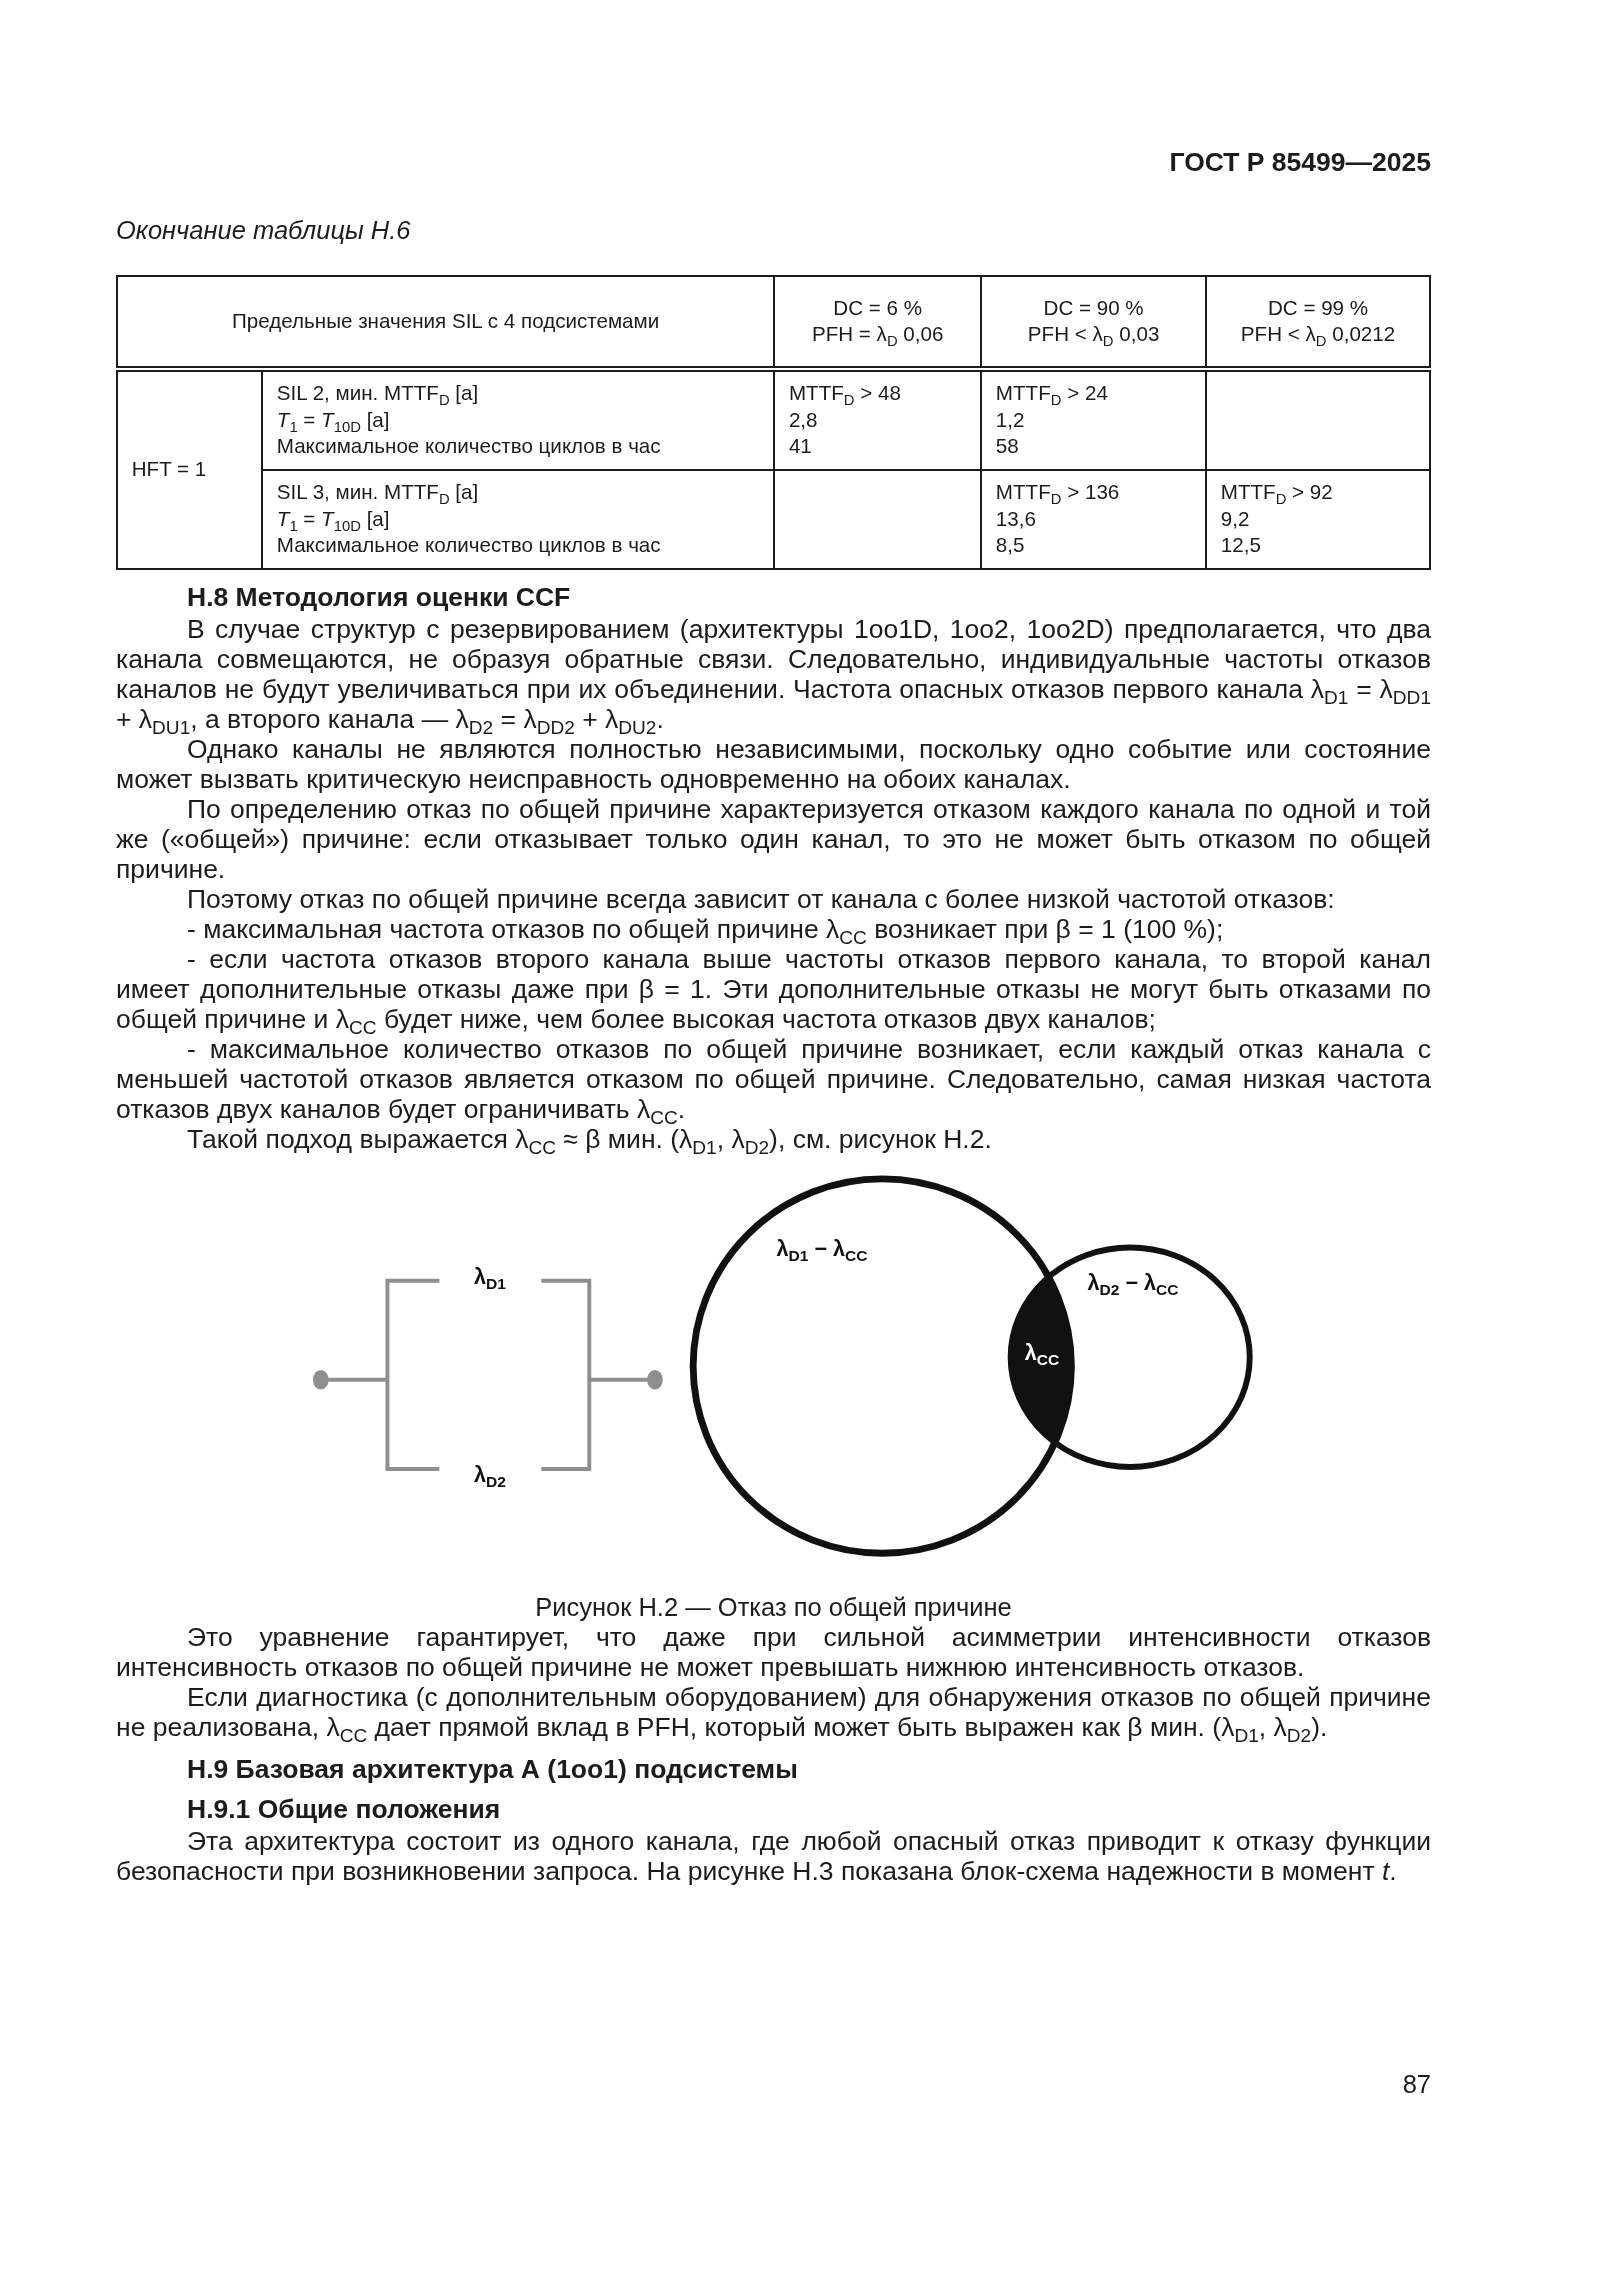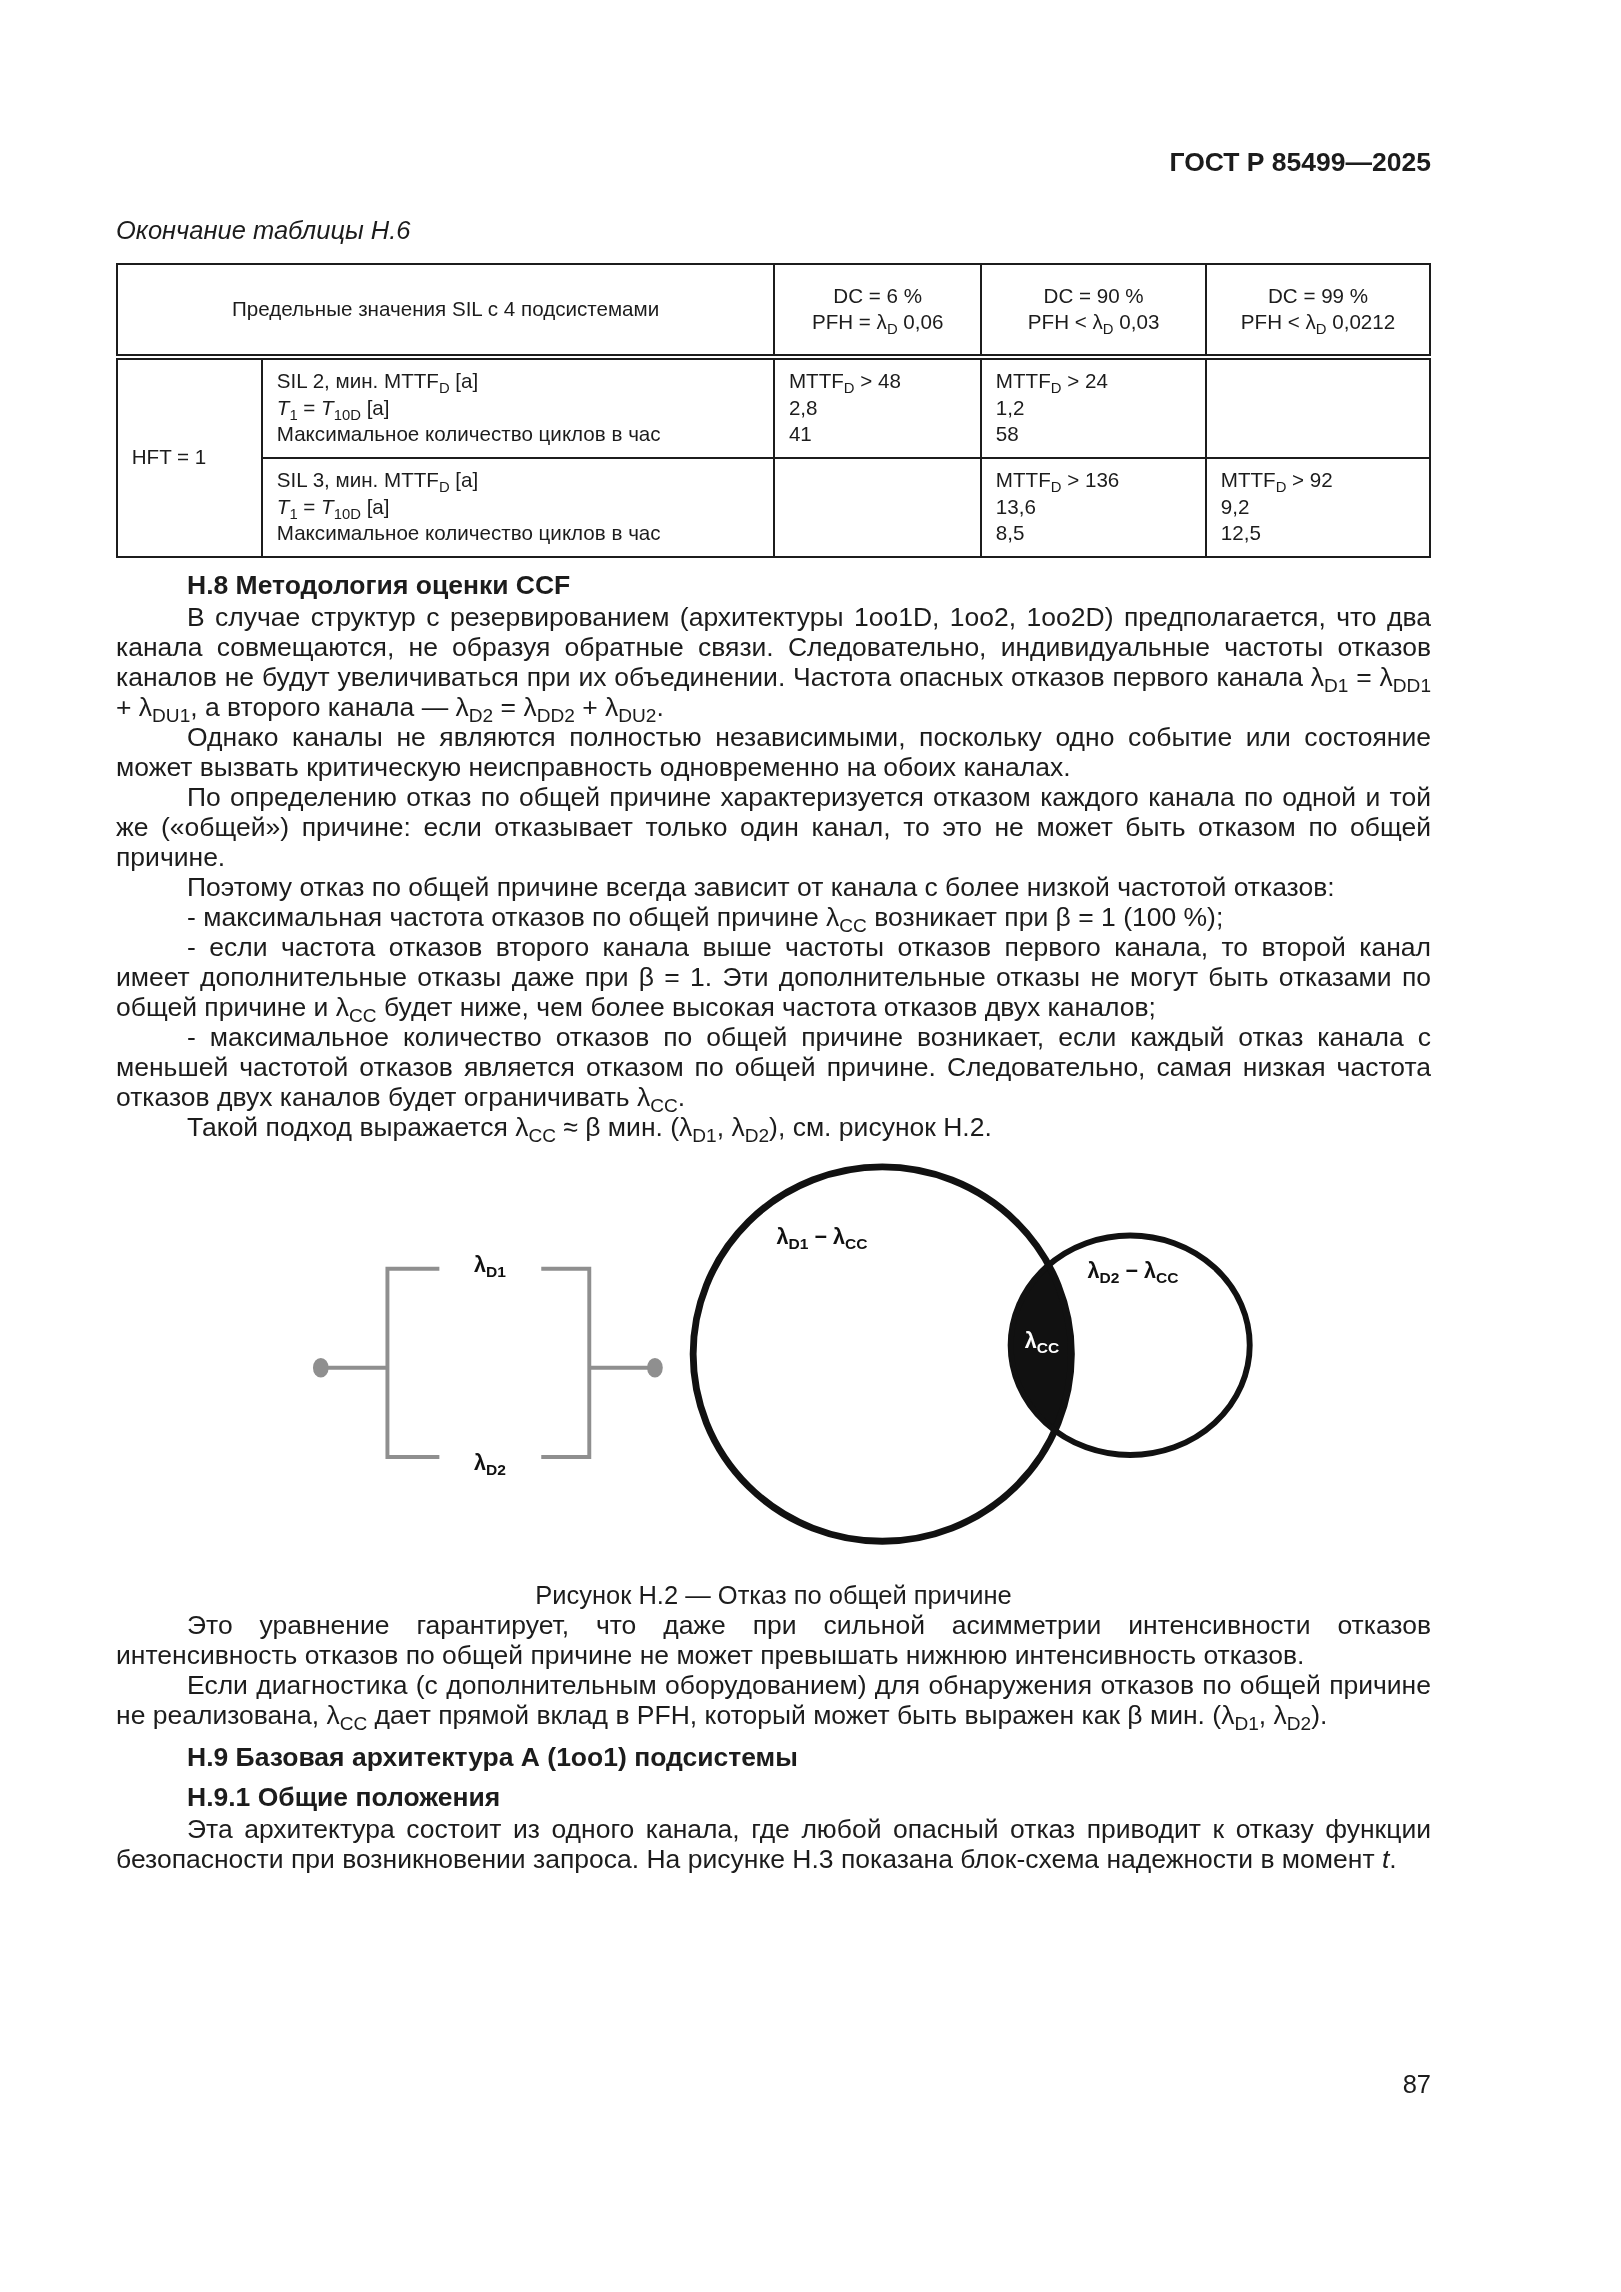--- a/index.html
+++ b/index.html
@@ -17,7 +17,7 @@
     margin-top:39px; font-style:italic; font-size:25.5px; line-height:29px;
   }
   table.sil {
-    margin-top:18px; width:100%; border-collapse:collapse;
+    margin-top:30px; width:100%; border-collapse:collapse;
     font-size:20.6px; line-height:26.5px; color:#1c1c1c;
     border:2.9px solid #1c1c1c;
   }

